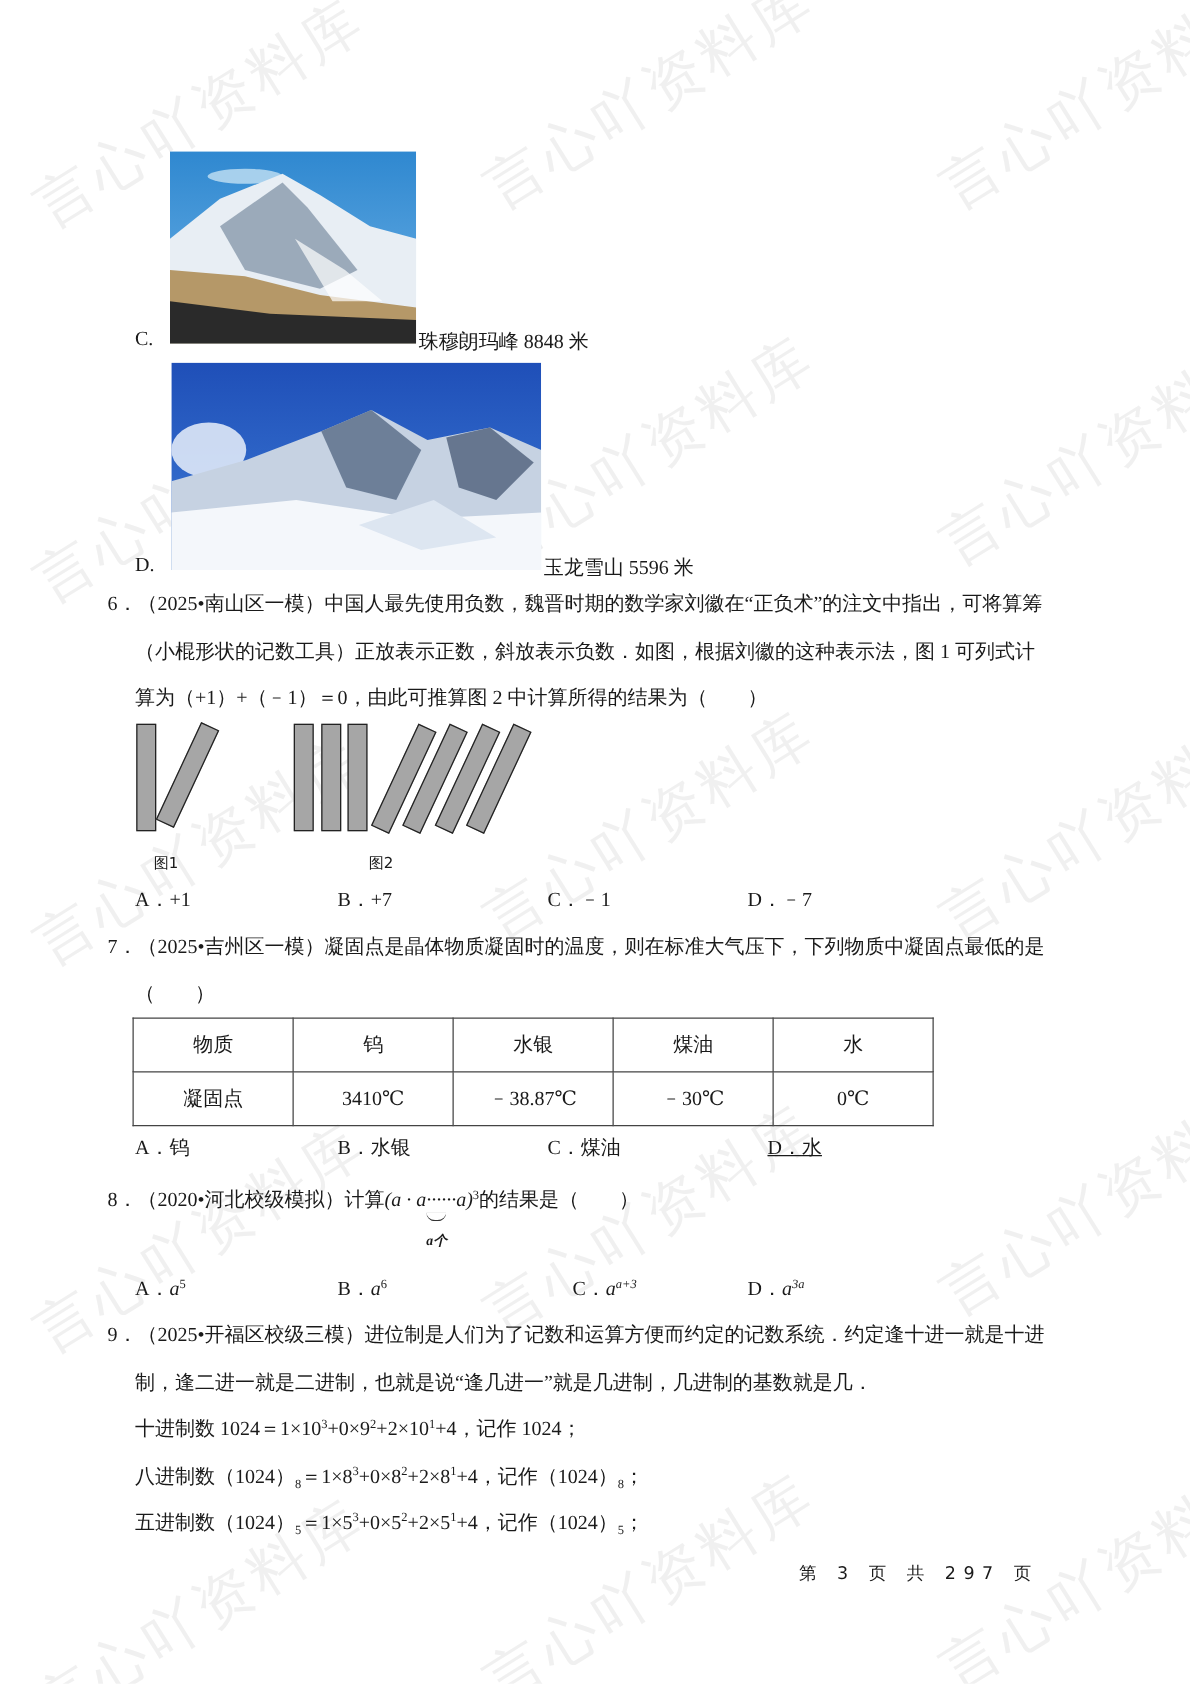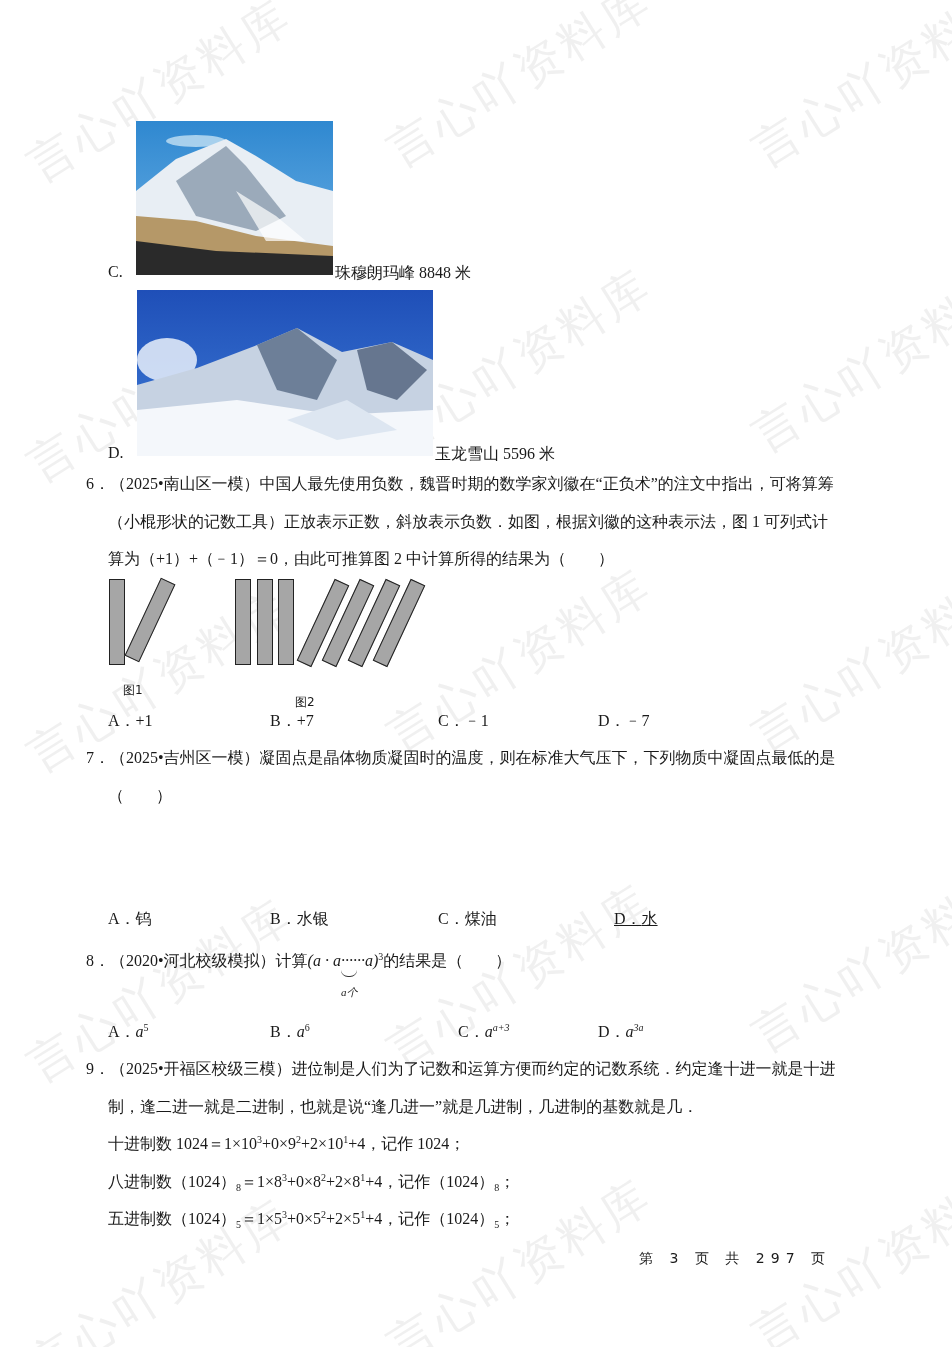--- a/index.html
+++ b/index.html
@@ -113,7 +113,7 @@
   <div class="rod" style="left:391px;top:578px;width:16px;height:90px;transform:rotate(25deg);"></div>
 </div>
 <div class="fig-caption" style="left:123px;top:682px;">图1</div>
-<div class="fig-caption" style="left:295px;top:682px;margin-top:12px;">图2</div>
+<div class="fig-caption" style="left:295px;top:682px;">图2</div>
 
 <div class="line" style="left:108px;top:711px;"><span>A．</span><span>+1</span></div>
 <div class="line" style="left:270px;top:711px;"><span>B．</span><span>+7</span></div>

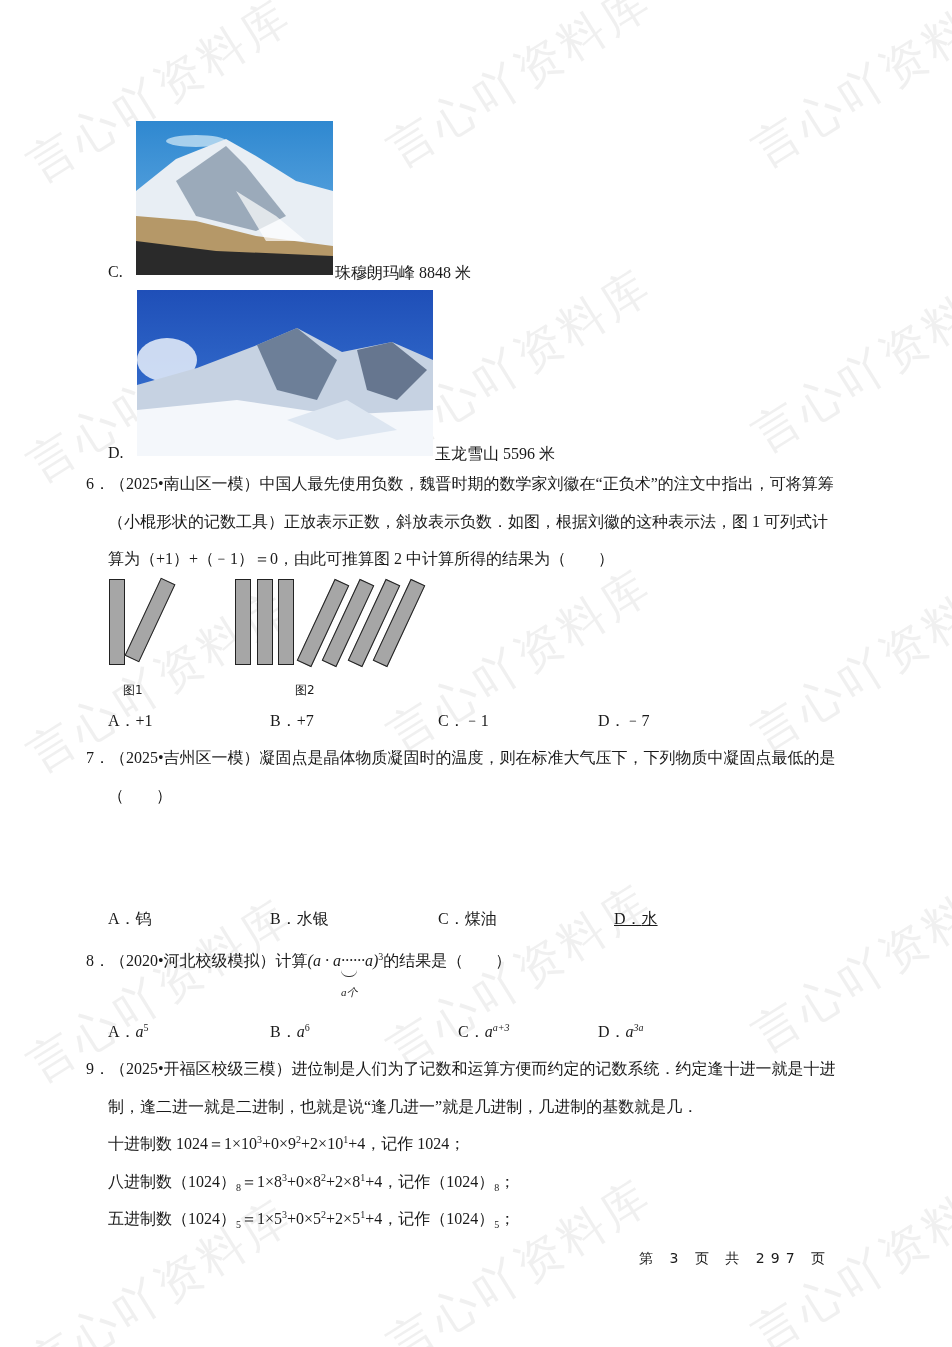--- a/index.html
+++ b/index.html
@@ -127,6 +127,13 @@
 
 <table class="solid">
   <tbody>
+      <tr>
+    <td>物质</td>
+    <td>钨</td>
+    <td>水银</td>
+    <td>煤油</td>
+    <td>水</td>
+  </tr>
 </tbody>
   </table>
 

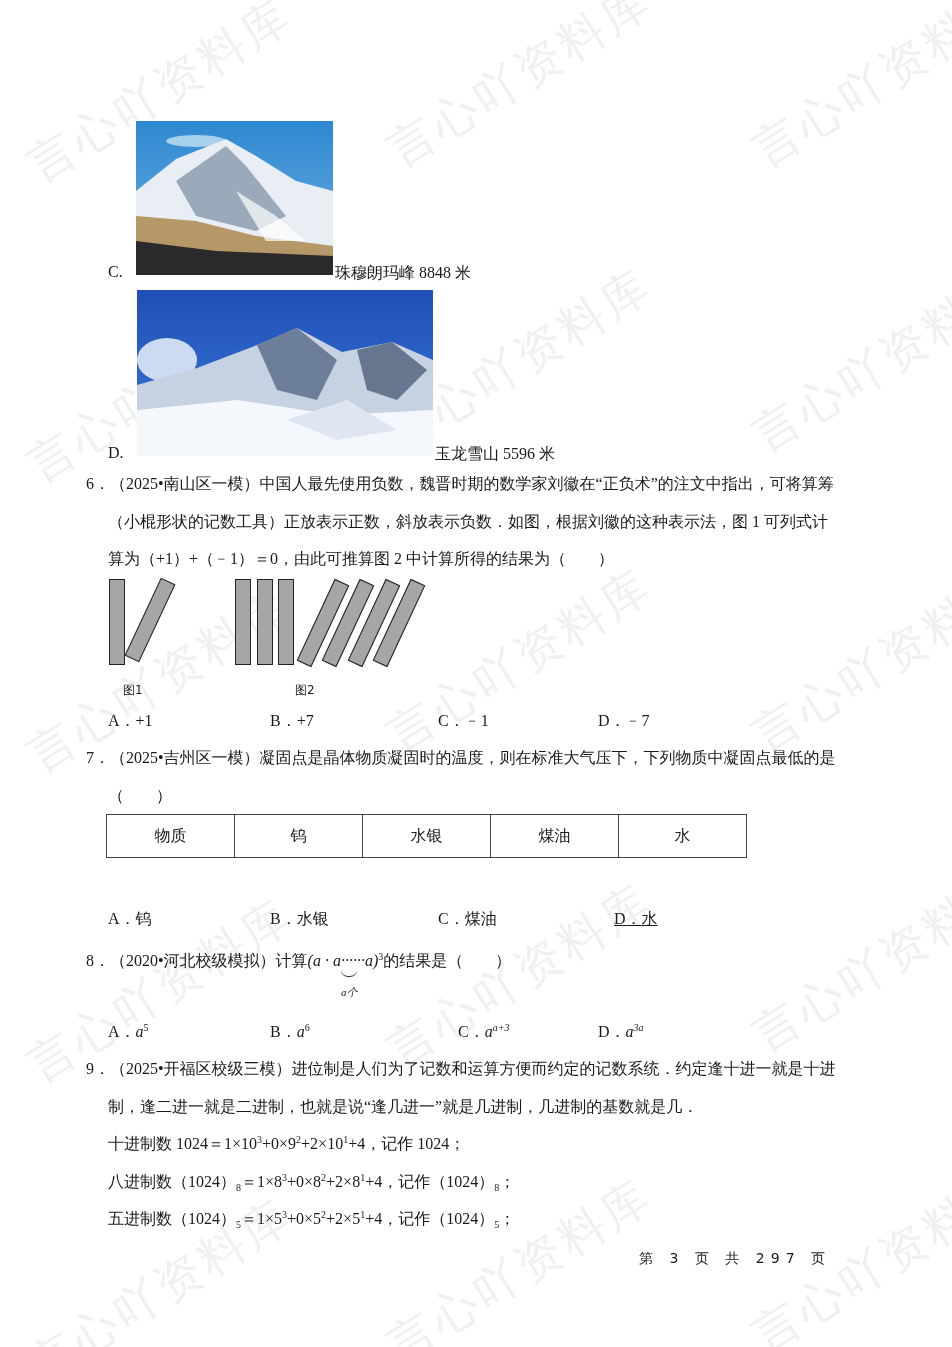--- a/index.html
+++ b/index.html
@@ -134,6 +134,13 @@
     <td>煤油</td>
     <td>水</td>
   </tr>
+  <tr>
+    <td>凝固点</td>
+    <td>3410℃</td>
+    <td>﹣38.87℃</td>
+    <td>﹣30℃</td>
+    <td>0℃</td>
+  </tr>
 </tbody>
   </table>
 

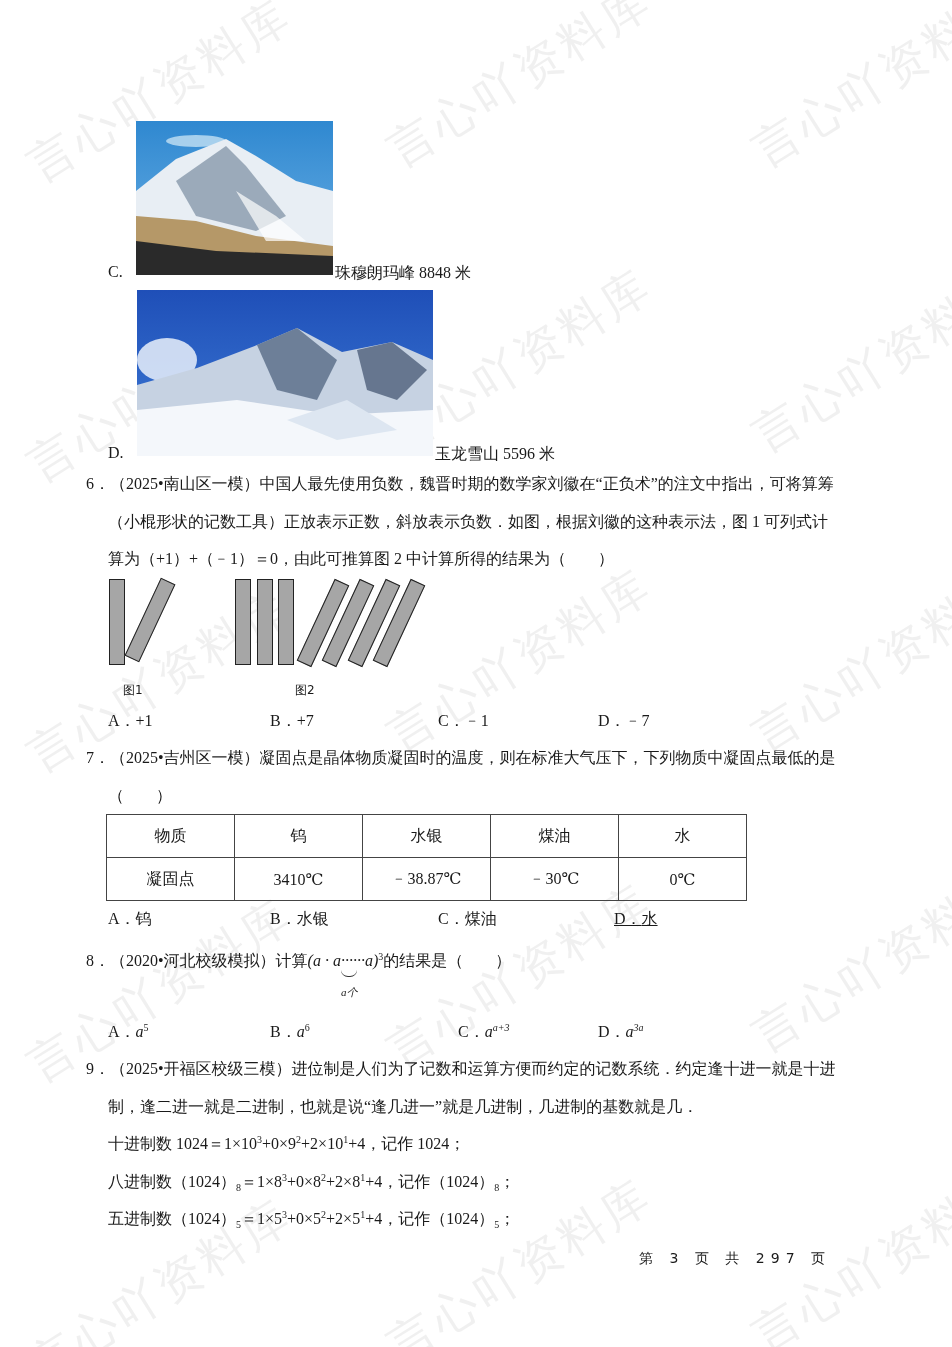--- a/index.html
+++ b/index.html
@@ -14,7 +14,7 @@
     transform: rotate(-32deg); white-space: nowrap; pointer-events: none;
     letter-spacing: 4px;
   }
-  .abs { position: absolute; }
+  .abs { position: absolute; font-weight: bold; }
   .line { position: absolute; white-space: nowrap; font-size: 16px; line-height: 20px; }
   .photo { position: absolute; overflow: hidden; }
   .opt-label { position: absolute; font-size: 16px; }

